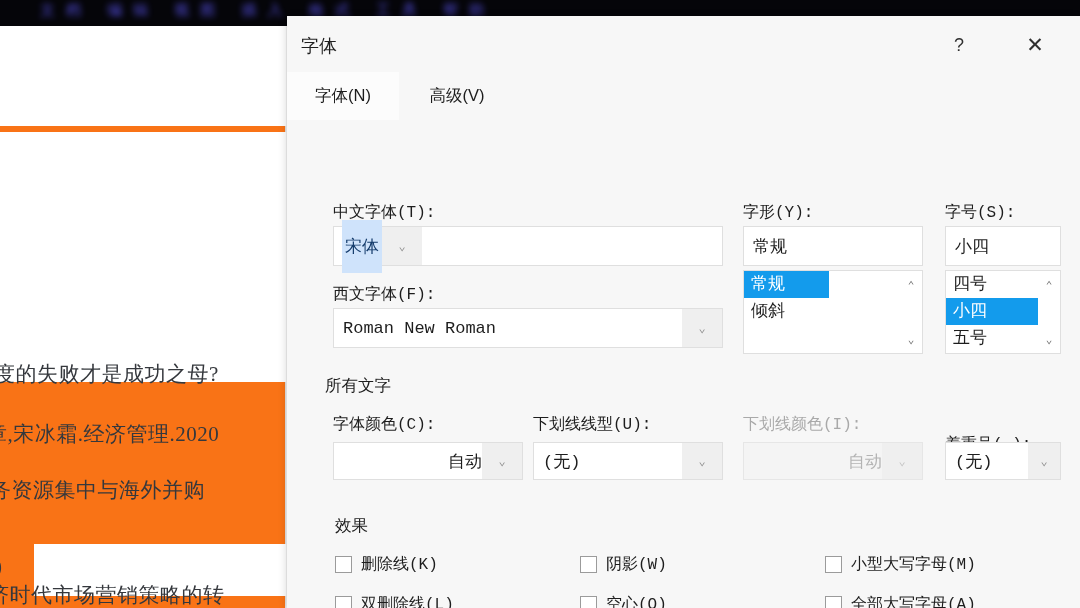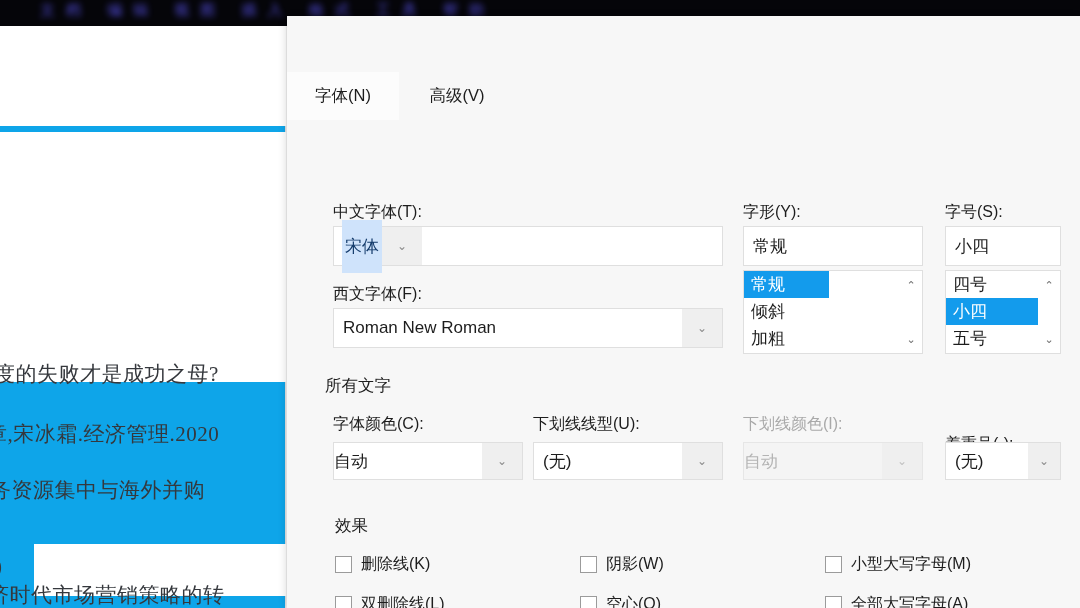--- a/index.html
+++ b/index.html
@@ -244,6 +244,11 @@
 
   <div class="dialog">
 
+    <div class="dlg-titlebar">
+      <div class="dlg-title">字体</div>
+      <div class="dlg-btn dlg-help">?</div>
+      <div class="dlg-btn dlg-close">✕</div>
+    </div>
 
     <div class="tabstrip">
       <div class="tab tab-active">字体(N)</div>

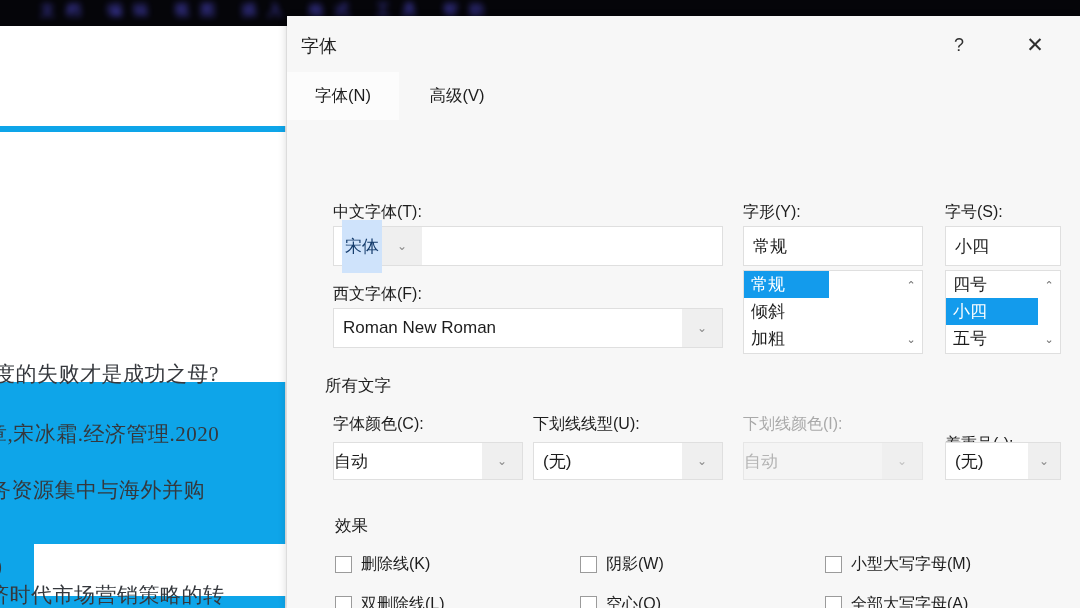--- a/index.html
+++ b/index.html
@@ -114,6 +114,7 @@
     position: absolute; left: 0; top: 104px;
     width: 793px; height: 488px;
     background: #f7f7f7;
+    font-family: Liberation Mono, monospace;
   }
 
   

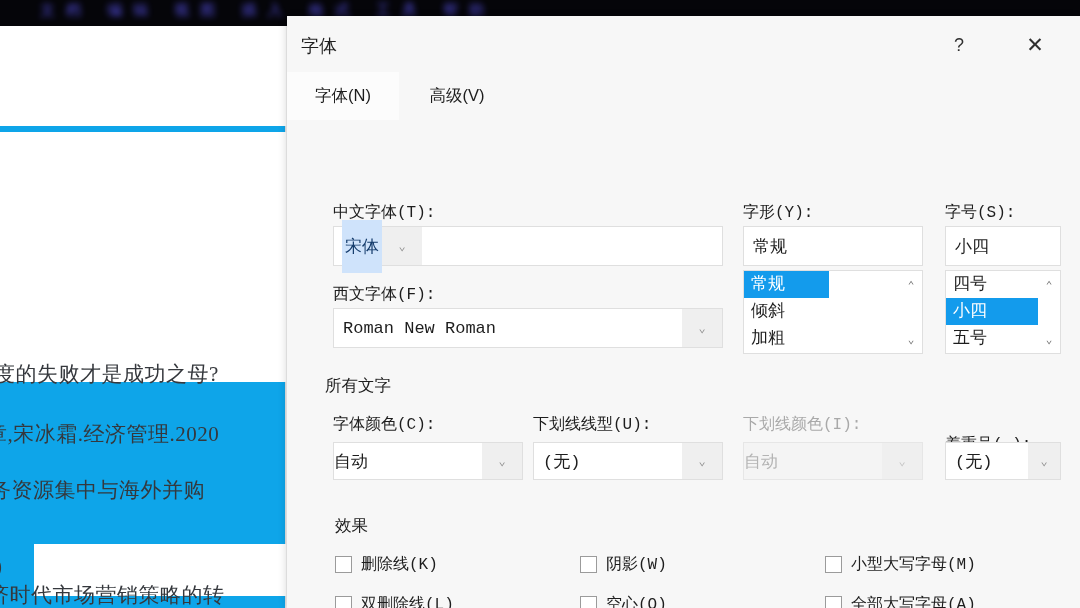--- a/index.html
+++ b/index.html
@@ -285,7 +285,6 @@
         <div class="list-items">
           <div class="list-item selected narrow">常规</div>
           <div class="list-item">倾斜</div>
-          <div class="list-item">加粗</div>
         </div>
         <div class="list-scroll">
           <div class="sc-arrow sc-up">⌃</div>

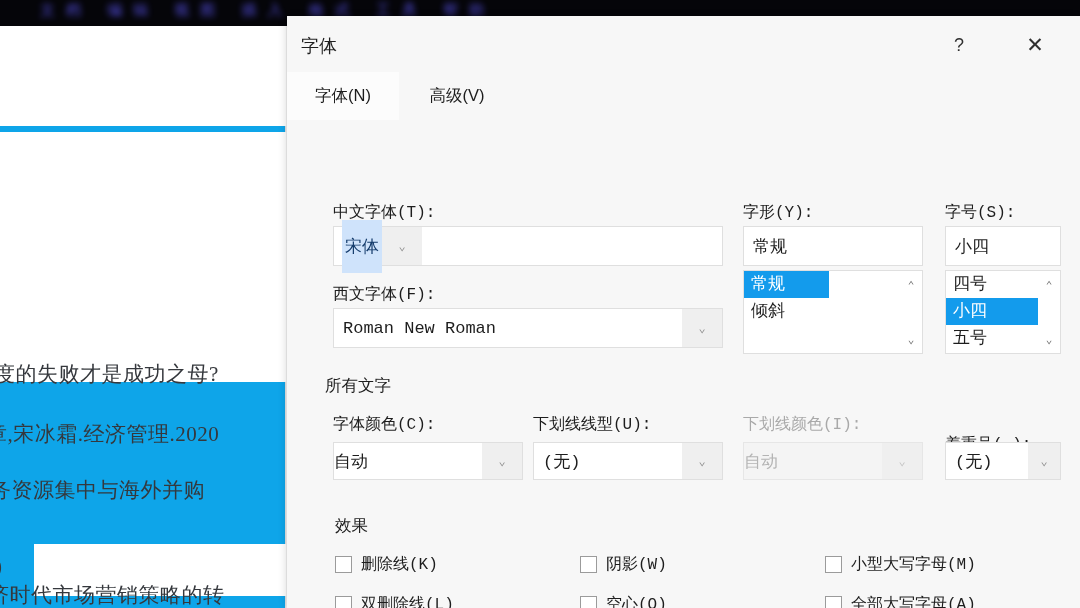--- a/index.html
+++ b/index.html
@@ -41,7 +41,7 @@
   .doc-page {
     position: absolute; left: 0; top: 0;
     width: 286px; height: 582px;
-    background: #0ea5e9;
+    background: #f97316;
     border-right: 1px solid #e2e2e2;
   }
   .doc-strip {

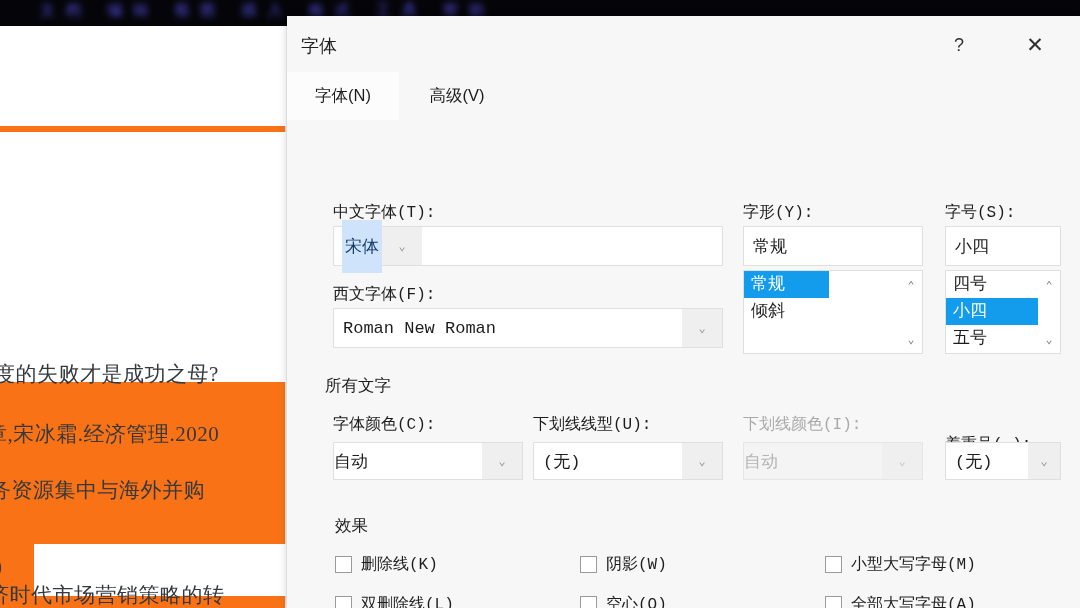--- a/index.html
+++ b/index.html
@@ -150,7 +150,7 @@
     overflow: hidden;
     filter: blur(.2px);
   }
-  .combo-val.center { text-align: left; padding-left: 0; }
+  .combo-val.center { text-align: right; padding-left: 0; }
   .combo-val.sel {
     display: inline-block;
     flex: none;

